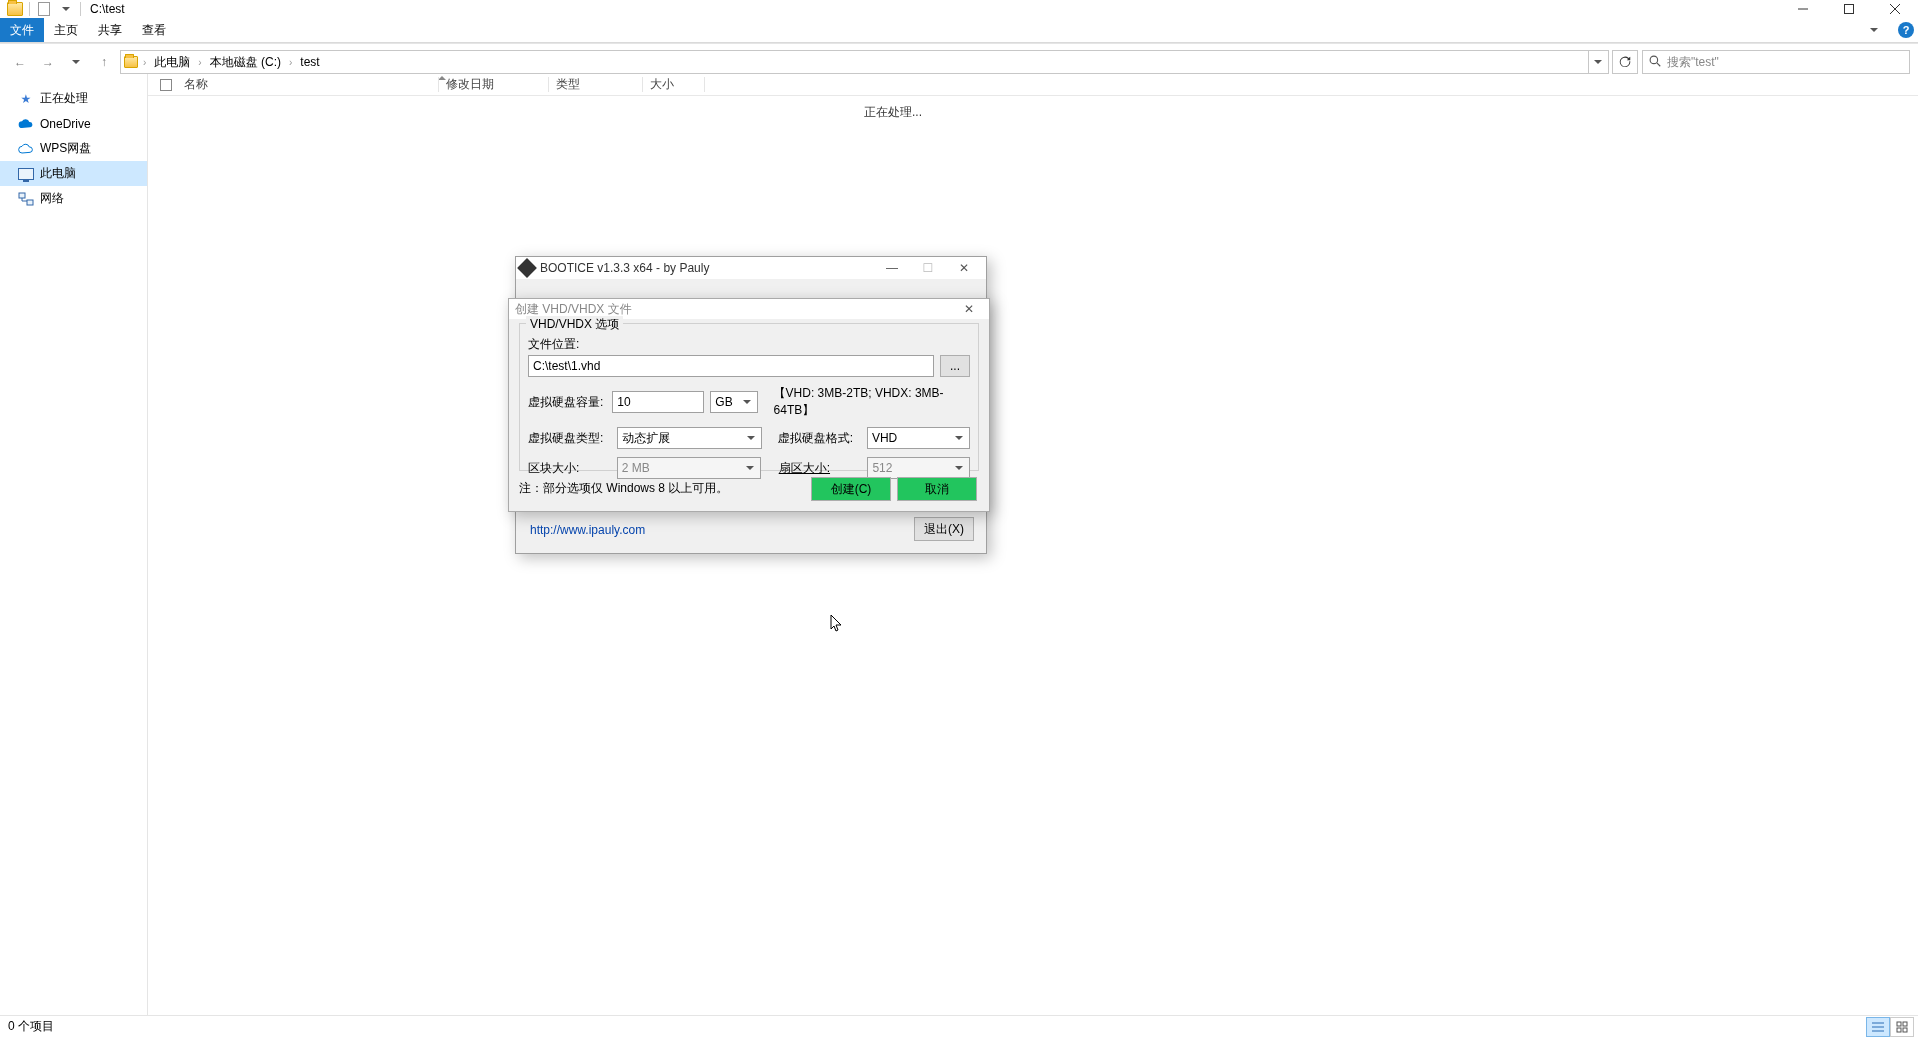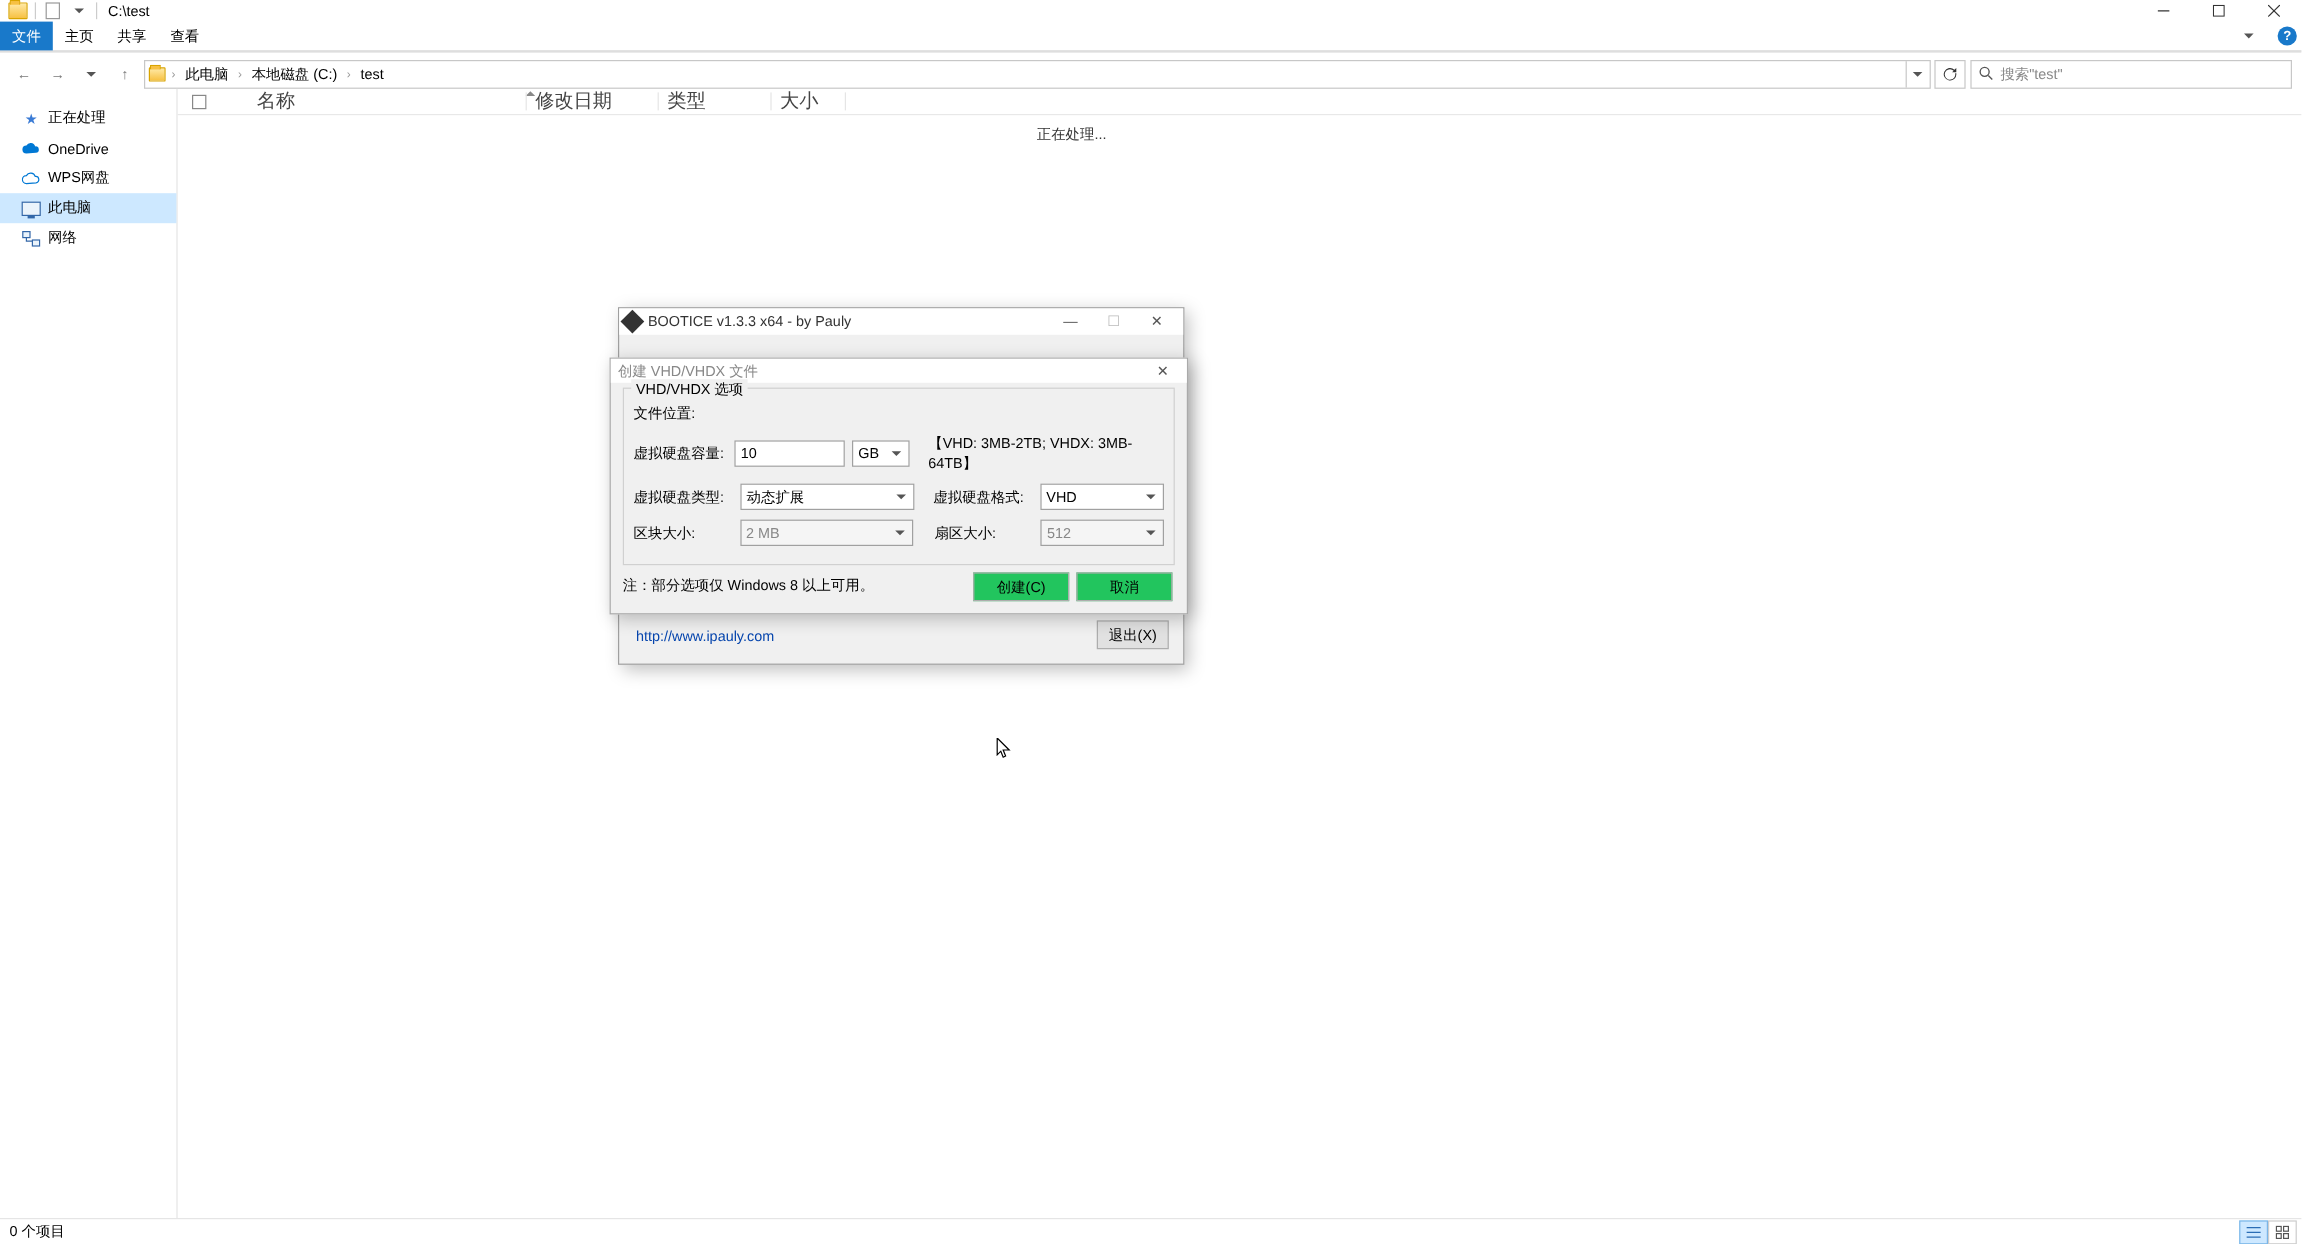--- a/index.html
+++ b/index.html
@@ -53,7 +53,7 @@
   .pc-ico::after{content:"";position:absolute;bottom:-3px;left:4px;width:6px;height:2px;background:#3367a8;}
 
   .file-pane { flex:1; position:relative; }
-  .col-headers { height:22px; border-bottom:1px solid #e8e8e8; display:flex; align-items:center; font-size:16px; color:#444; padding-left:12px; position:relative;gap:30px;}
+  .col-headers { height:22px; border-bottom:1px solid #e8e8e8; display:flex; align-items:center; font-size:12px; color:#444; padding-left:12px; position:relative;}
   .chk { width:12px;height:12px;border:1px solid #888;margin-right:12px;}
   .col-div { position:absolute; top:3px;bottom:3px;width:1px;background:#e5e5e5;}
   .sort-caret { margin-left:auto;margin-right:8px; width:0;height:0;border-left:4px solid transparent;border-right:4px solid transparent;border-bottom:4px solid #888; position:absolute; left:290px; top:2px;}

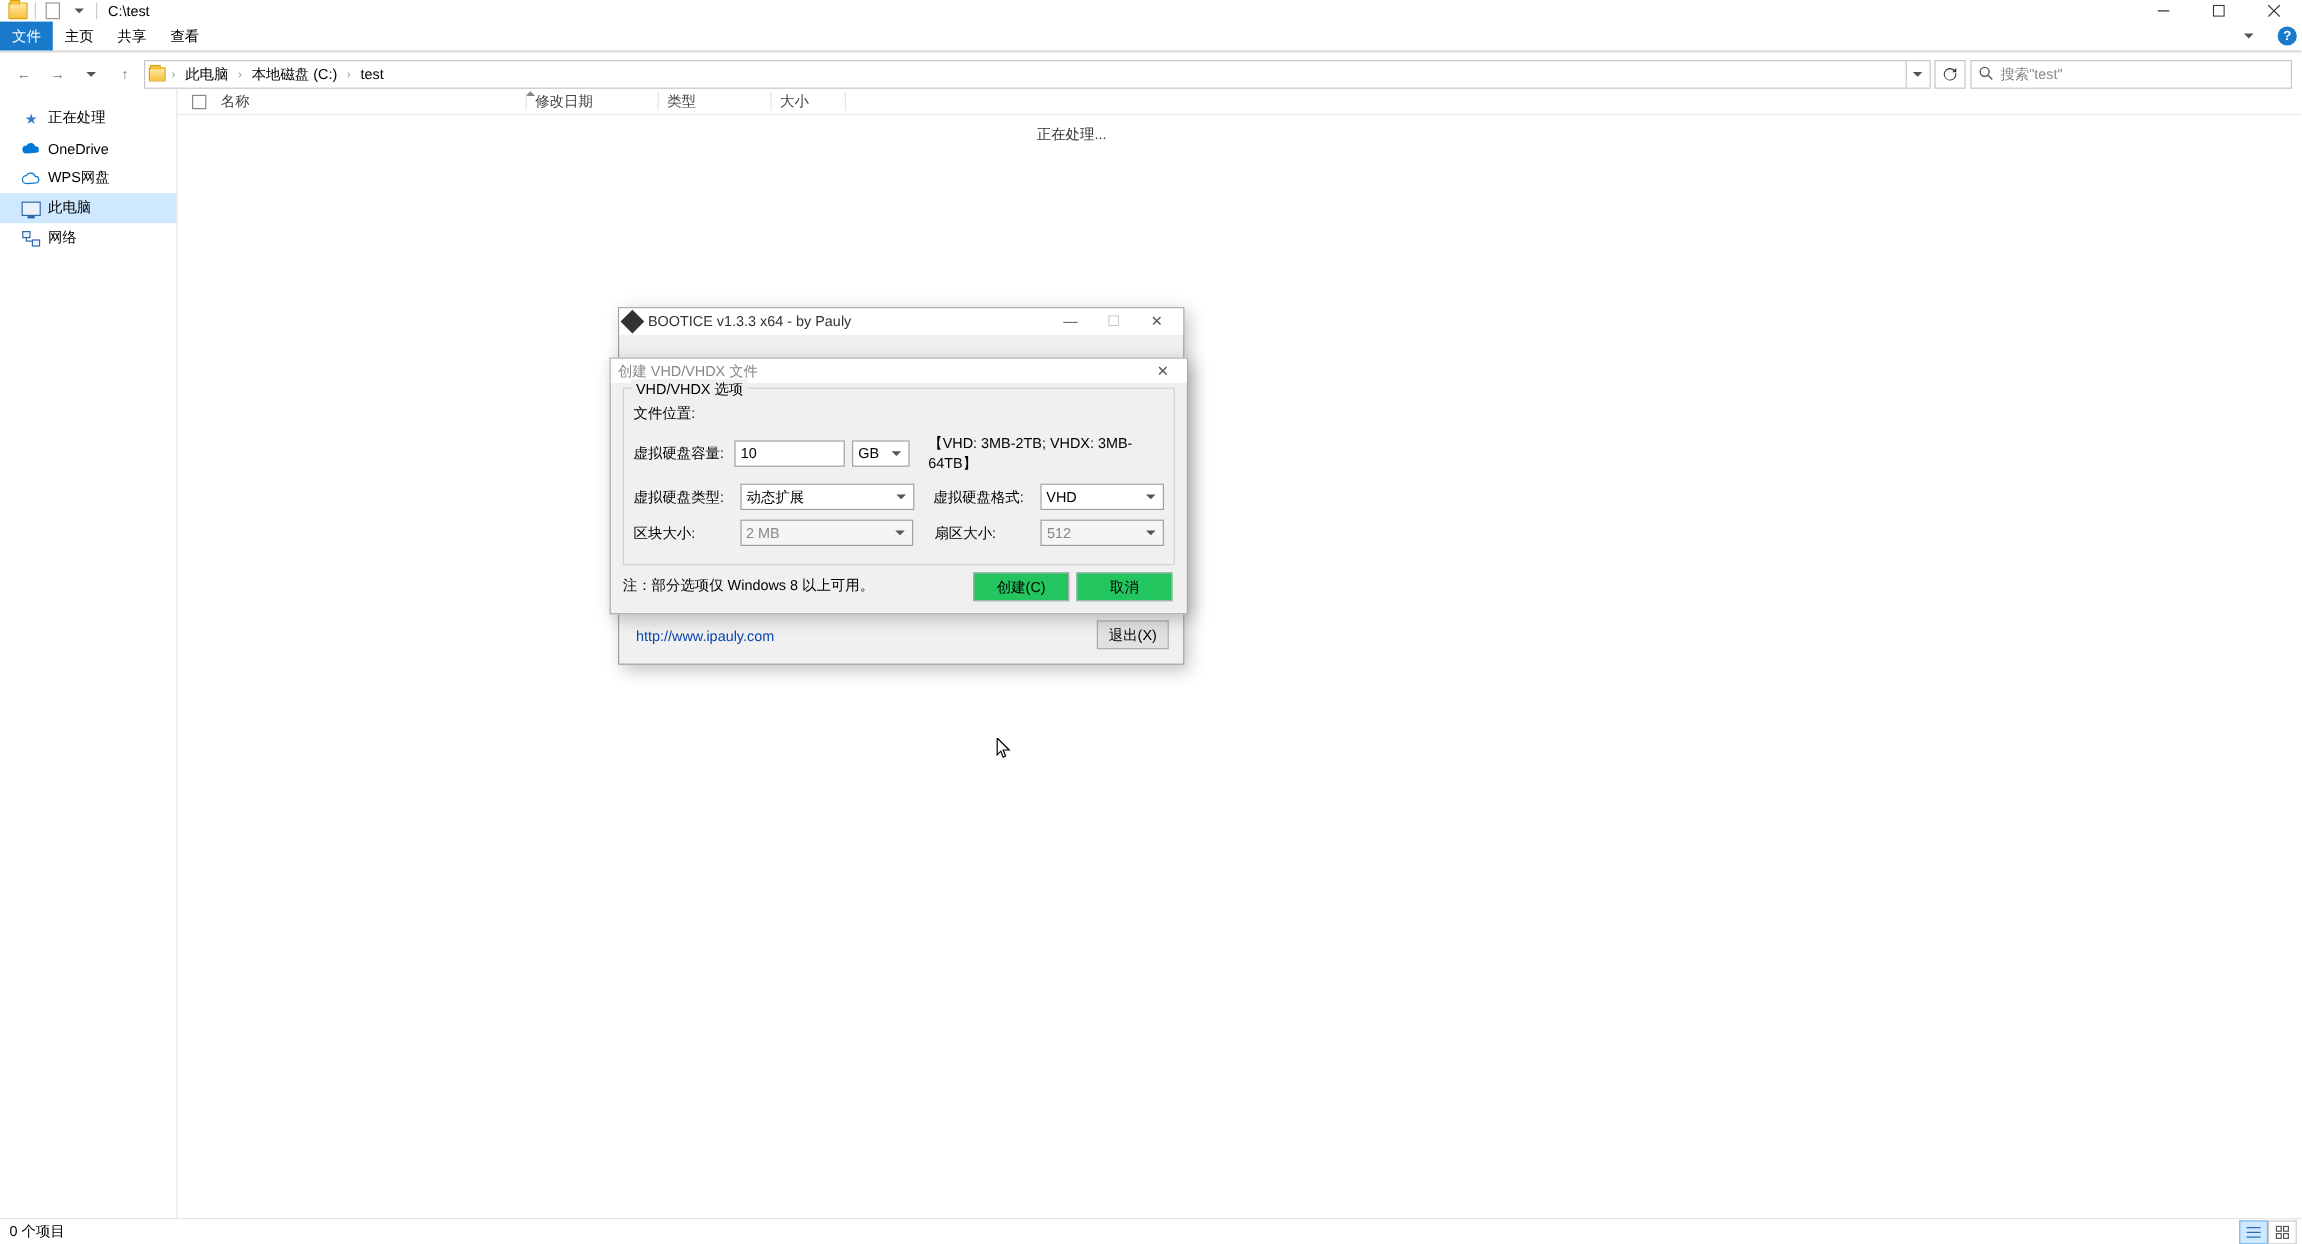--- a/index.html
+++ b/index.html
@@ -292,6 +292,10 @@
     <div class="row" style="margin-top:4px;">
       <span class="lbl">文件位置:</span>
     </div>
+    <div class="row" style="margin-top:2px;">
+      <input class="tbox" style="flex: 1 1 0%;" value="C:\test\1.vhd">
+      <button class="browse-btn">...</button>
+    </div>
 
     <div class="row">
       <span class="lbl">虚拟硬盘容量:</span>

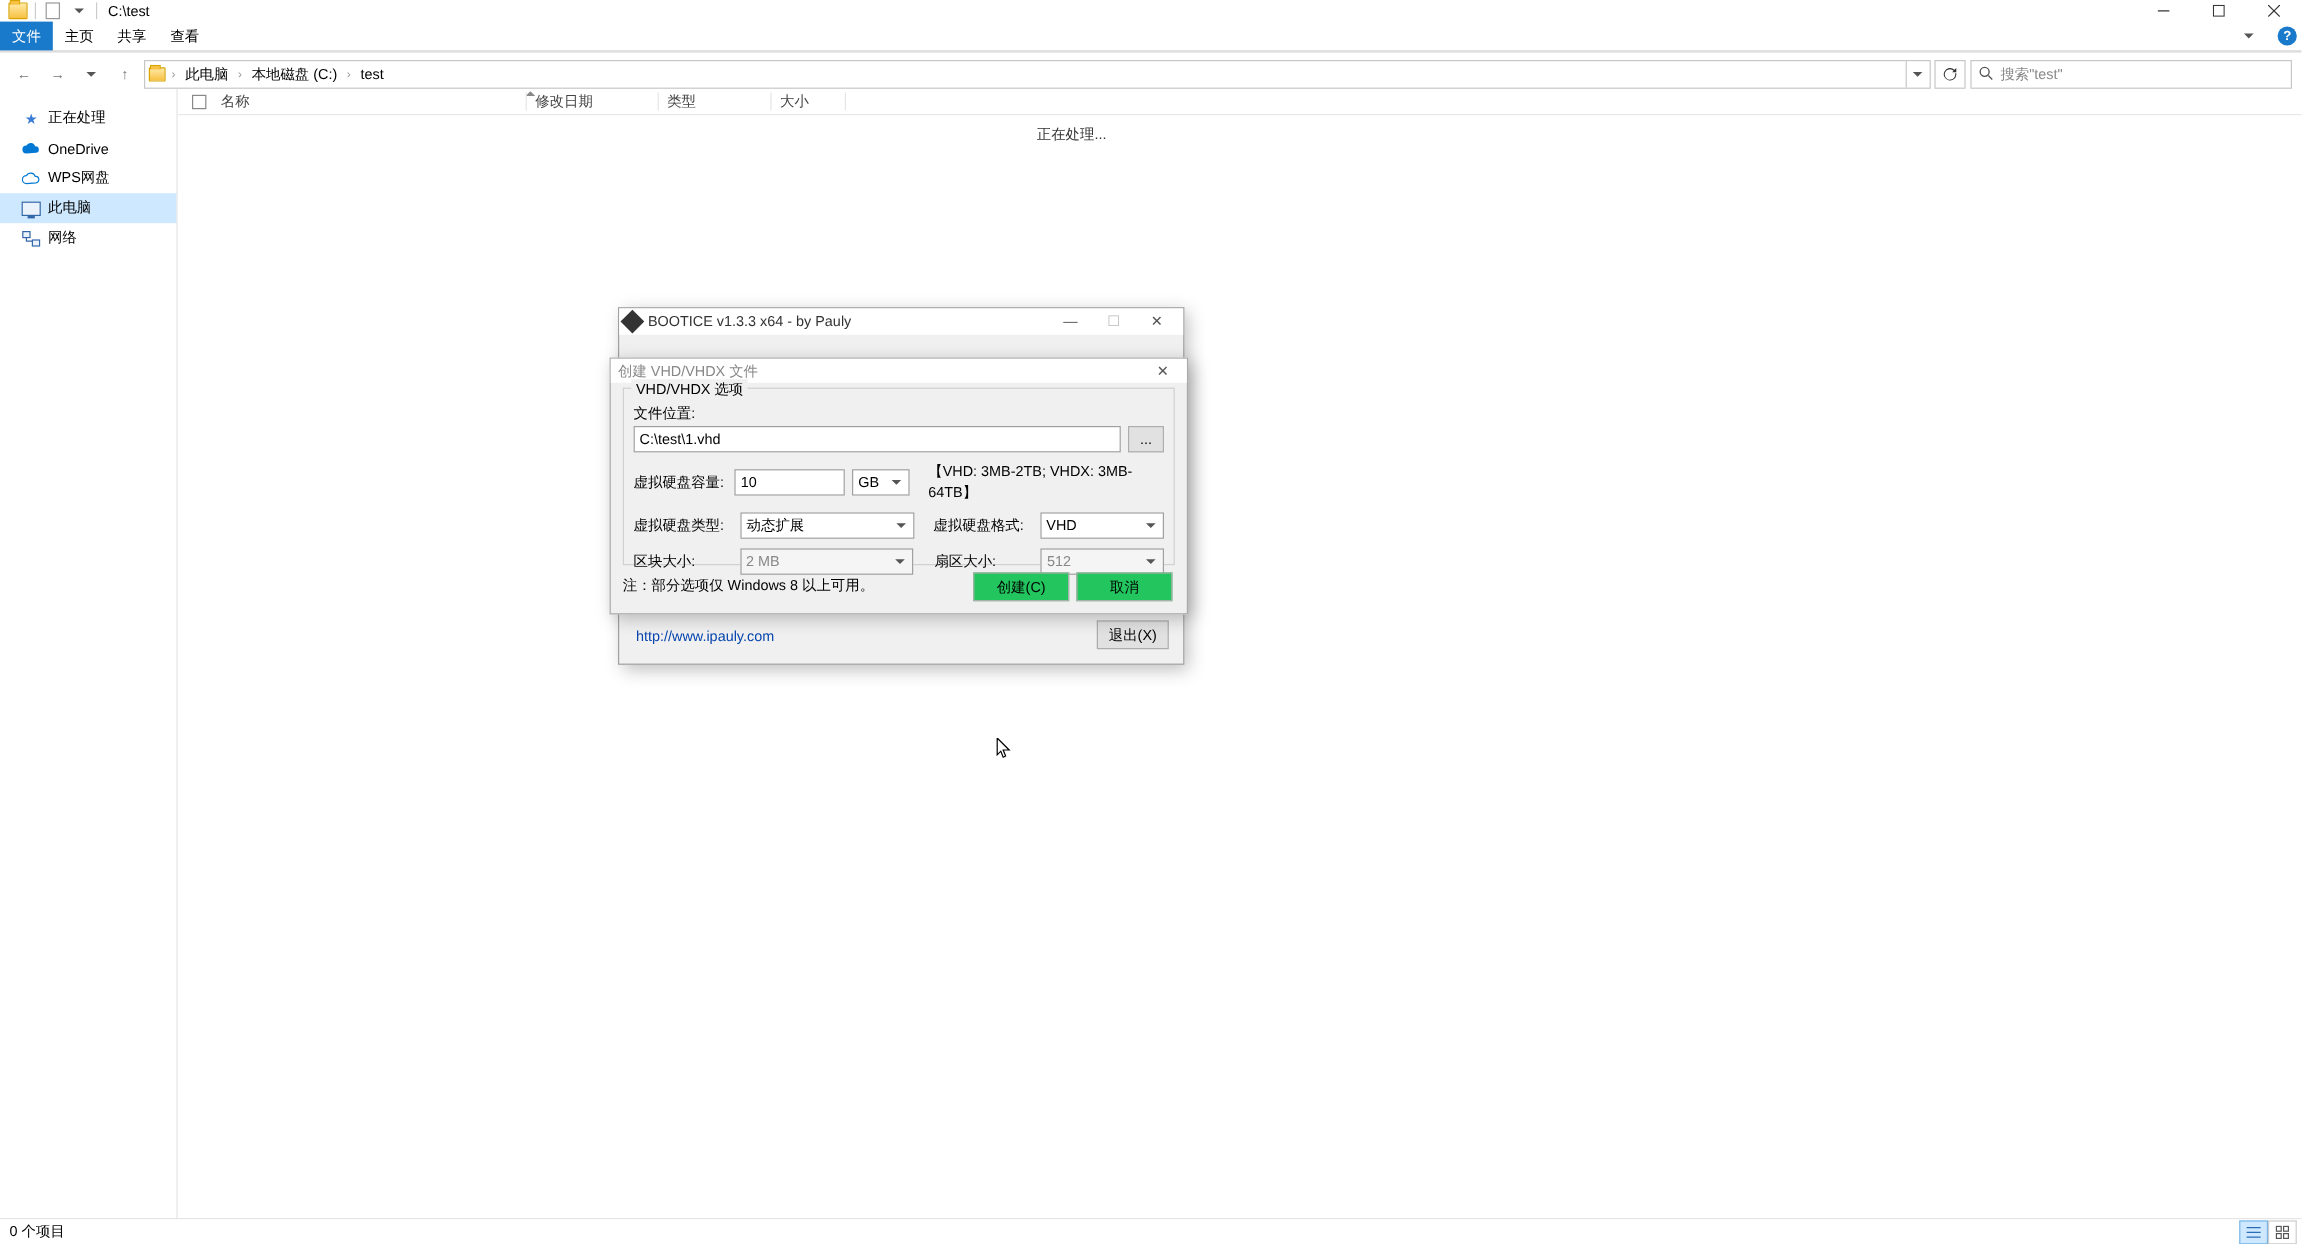--- a/index.html
+++ b/index.html
@@ -322,7 +322,7 @@
       <div class="sel disabled" style="width:146px">
           <span>2 MB</span>
         </div>
-      <span class="lbl" style="width:84px;margin-left:12px;">扇区大小:</span>
+      <span class="lbl" style="width:84px;margin-left:12px;text-decoration:underline;">扇区大小:</span>
       <div class="sel disabled" style="width:104px">
           <span>512</span>
         </div>

